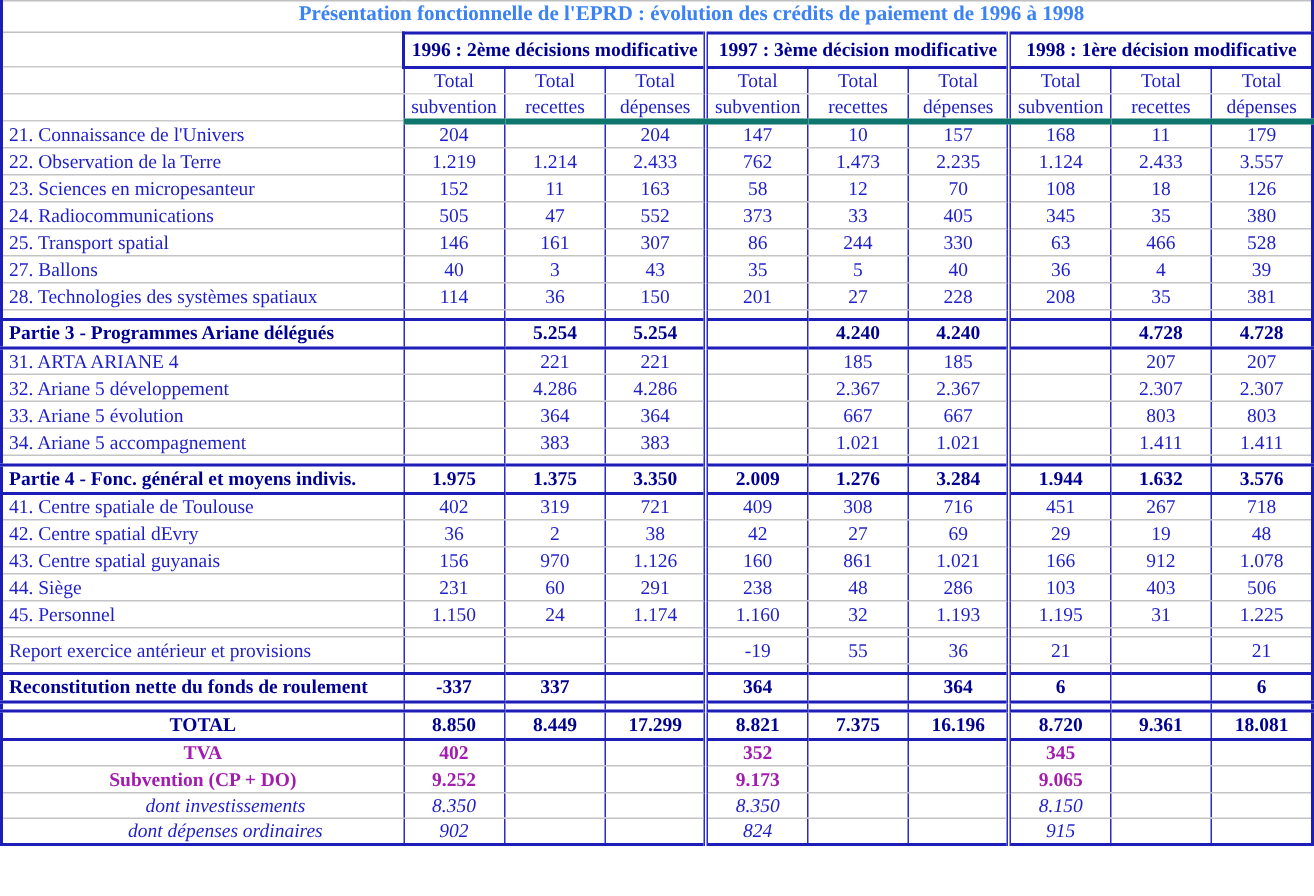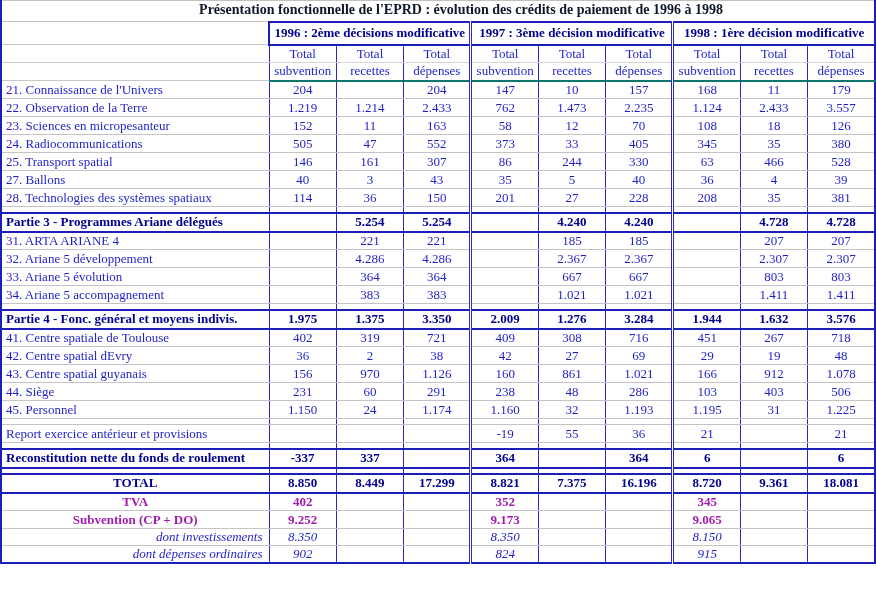--- a/index.html
+++ b/index.html
@@ -27,7 +27,7 @@
   
   .title-row td{
     border-bottom:1px solid #c0c0c0;
-    color:#0f172a;
+    color:#3b82f6;
     font-weight:bold;
     font-size:14px;
     text-align:center;

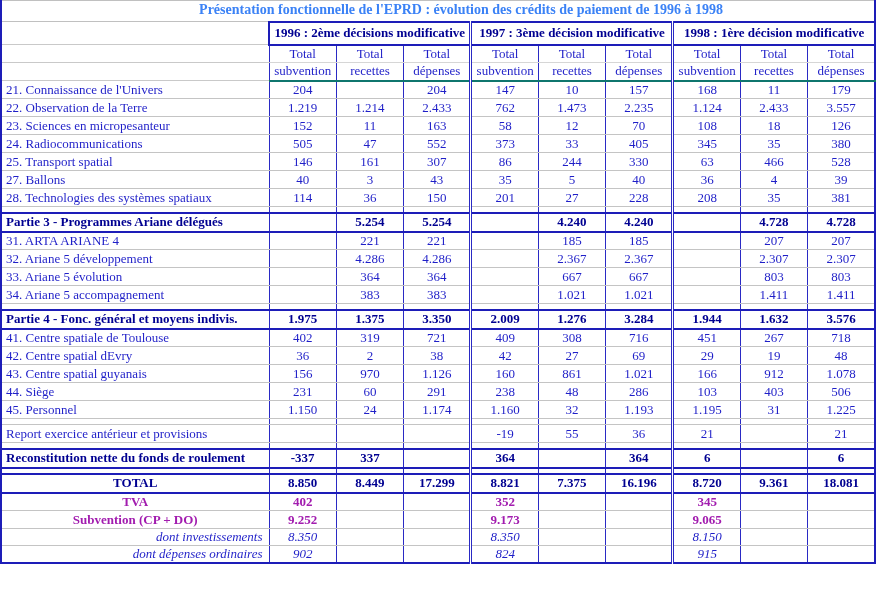--- a/index.html
+++ b/index.html
@@ -46,7 +46,7 @@
   }
   .sh{text-align:center;color:#1f1fc8;}
   .sh1{height:16px;border-bottom:1px solid #d6d6d6;}
-  .sh2{height:17px;border-bottom:2px solid #0f766e;}
+  .sh2{height:17px;border-bottom:4px solid #0f766e;}
   
   .d{border-left:1px solid #2a2ac4;text-align:center;}
   .lbl{border-right:1px solid #2a2ac4;text-align:left;padding-left:4px;}

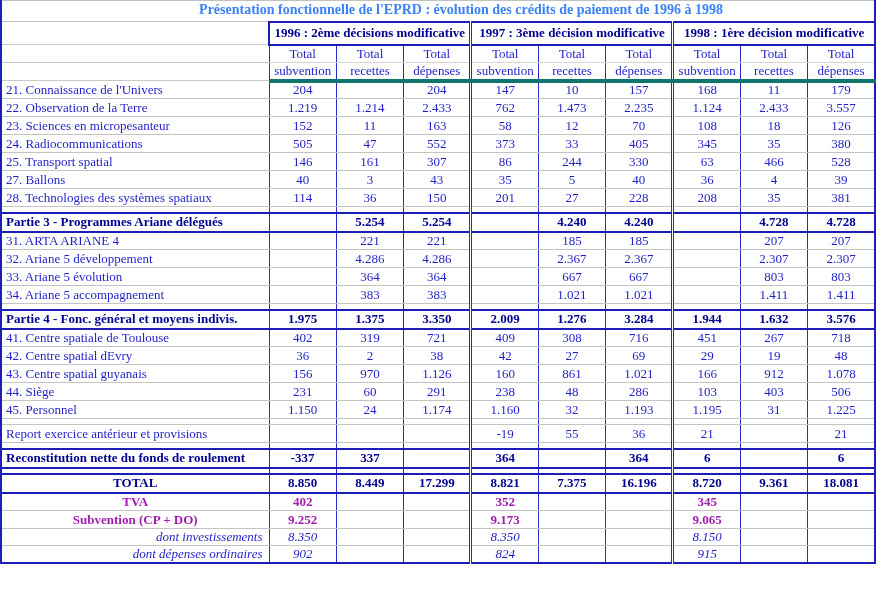--- a/index.html
+++ b/index.html
@@ -73,7 +73,7 @@
   .r-cbold td{font-weight:bold;color:#a21caf;}
   .r-cbold .lbl{text-align:center;padding-left:2px;}
   .r-ritalic td{font-style:italic;height:17px;}
-  .r-ritalic .lbl{text-align:right;padding-right:6px;padding-left:36px;}
+  .r-ritalic .lbl{text-align:center;padding-right:6px;padding-left:36px;}
 </style>
 </head>
 <body>

